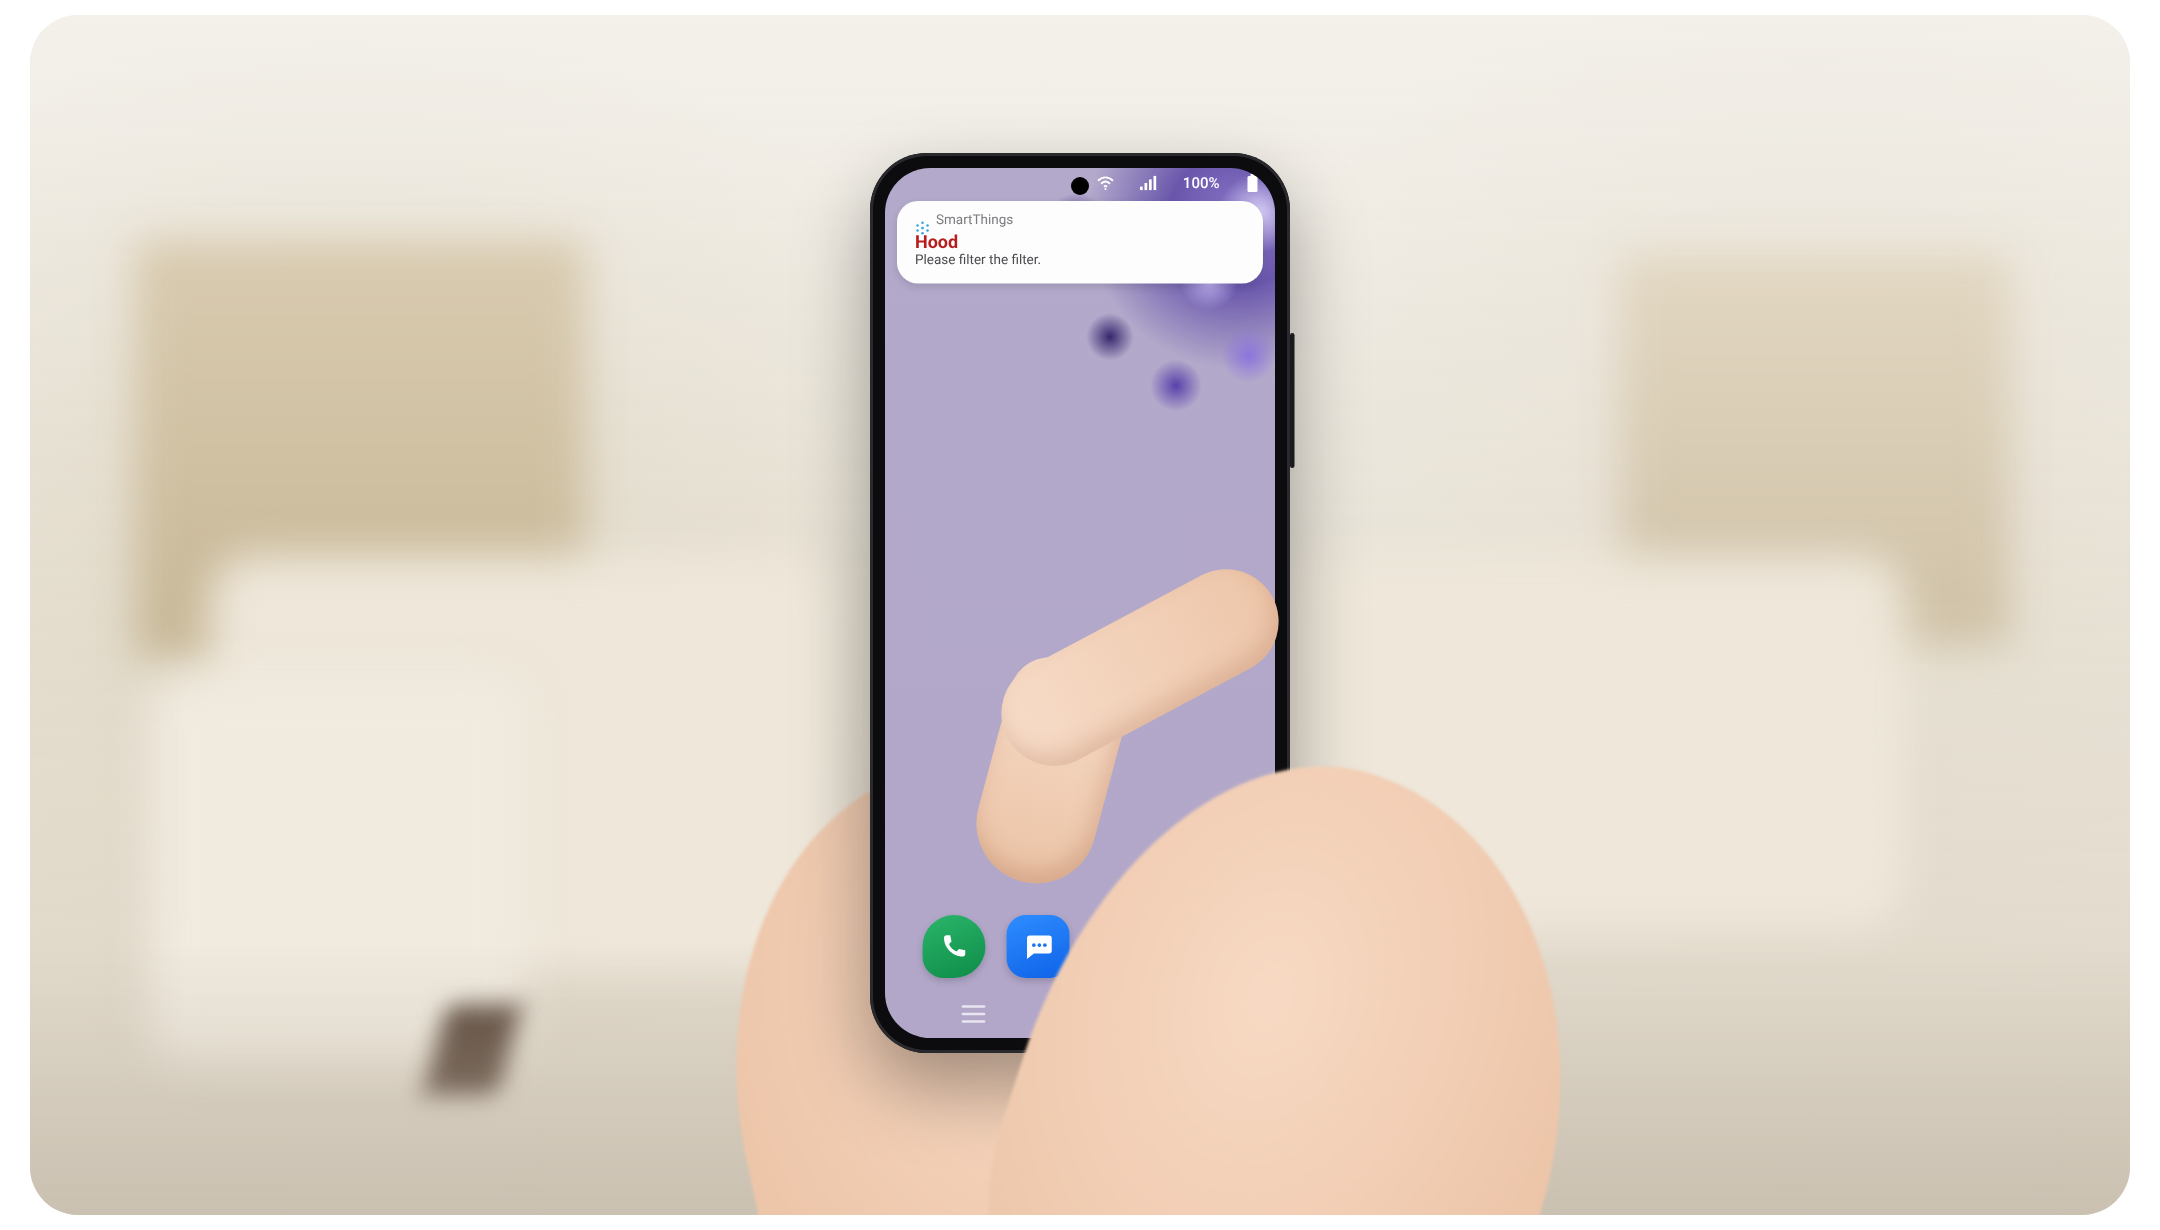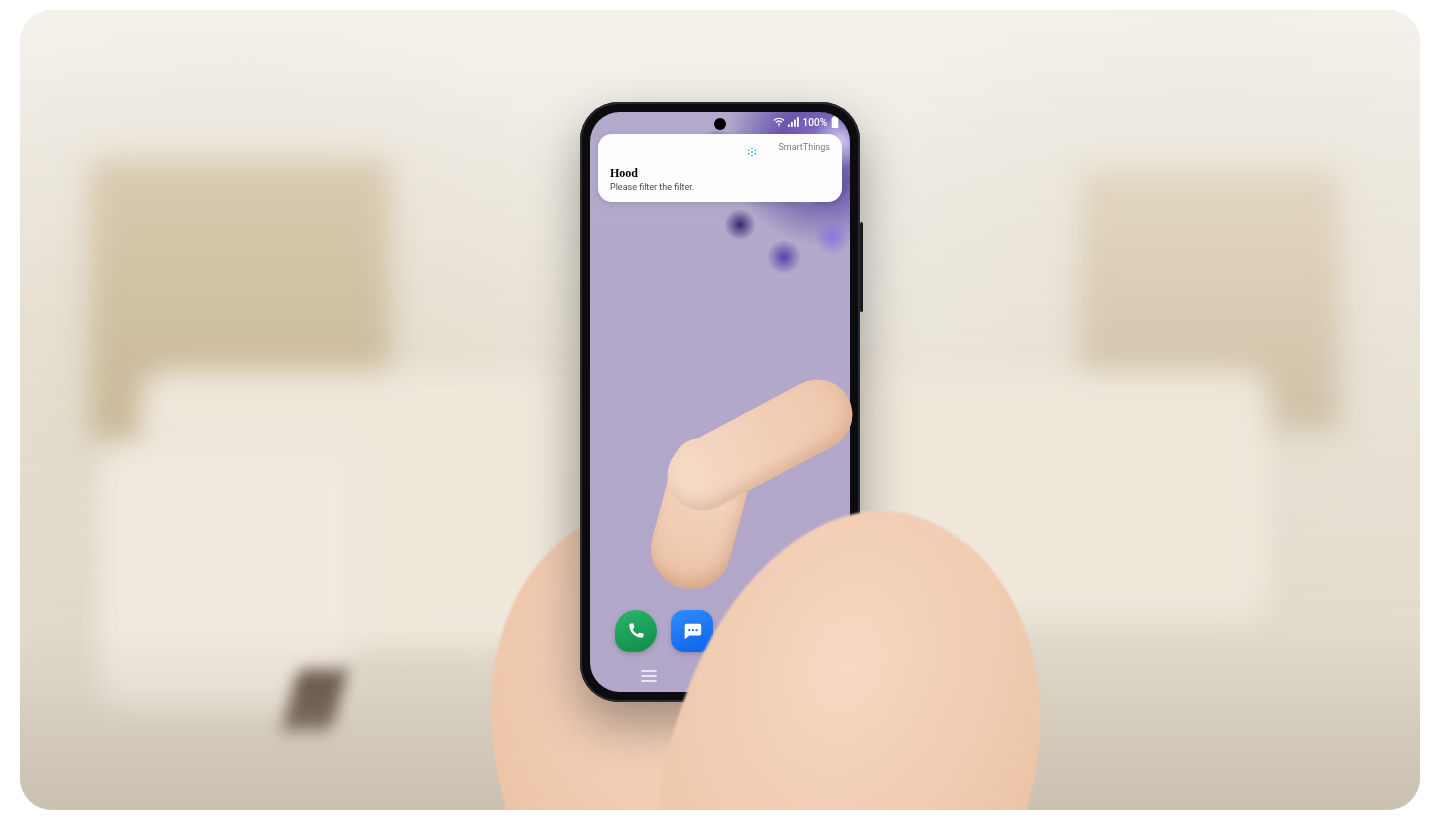--- a/index.html
+++ b/index.html
@@ -134,7 +134,7 @@
   
   .status-bar {
     position: absolute; top: 4px; right: 10px;
-    display: flex; align-items: center; gap: 3px;
+    display: flex; align-items: center; gap: 17px;
     color: #fff; font-size: 10px; font-weight: 500;
     z-index:4;
     justify-content:flex-end;

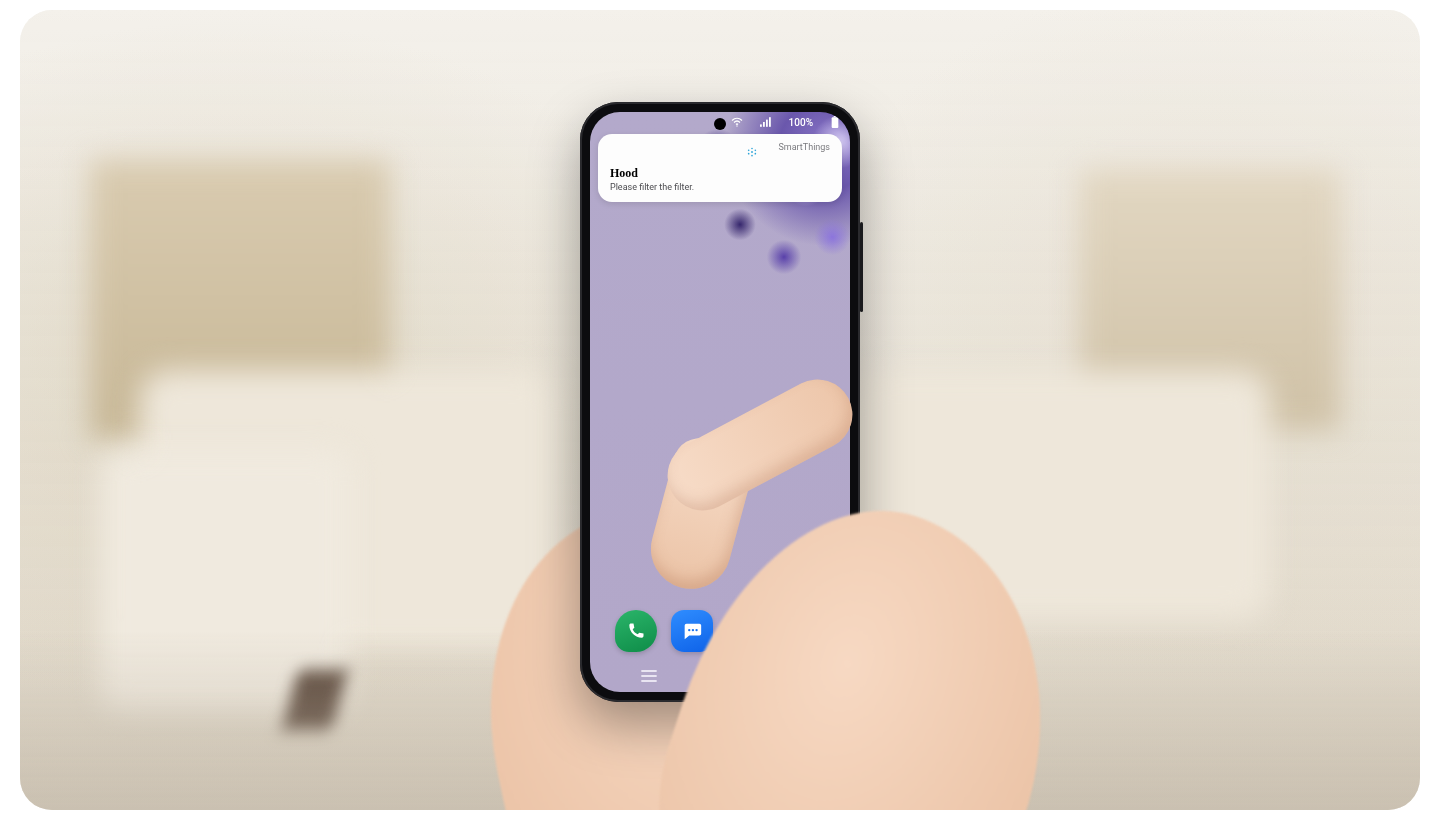--- a/index.html
+++ b/index.html
@@ -151,7 +151,7 @@
     box-shadow: 0 2px 6px rgba(0,0,0,.12);
     z-index:4;
   }
-  .notif-app-row { display:flex; align-items:center; gap:21px; margin-bottom: 14px; justify-content: flex-end;}
+  .notif-app-row { display:flex; align-items:center; gap:4px; margin-bottom: 2px;}
   .notif-app-icon {
     width:10px; height:10px;
     color:#2fa6d9;

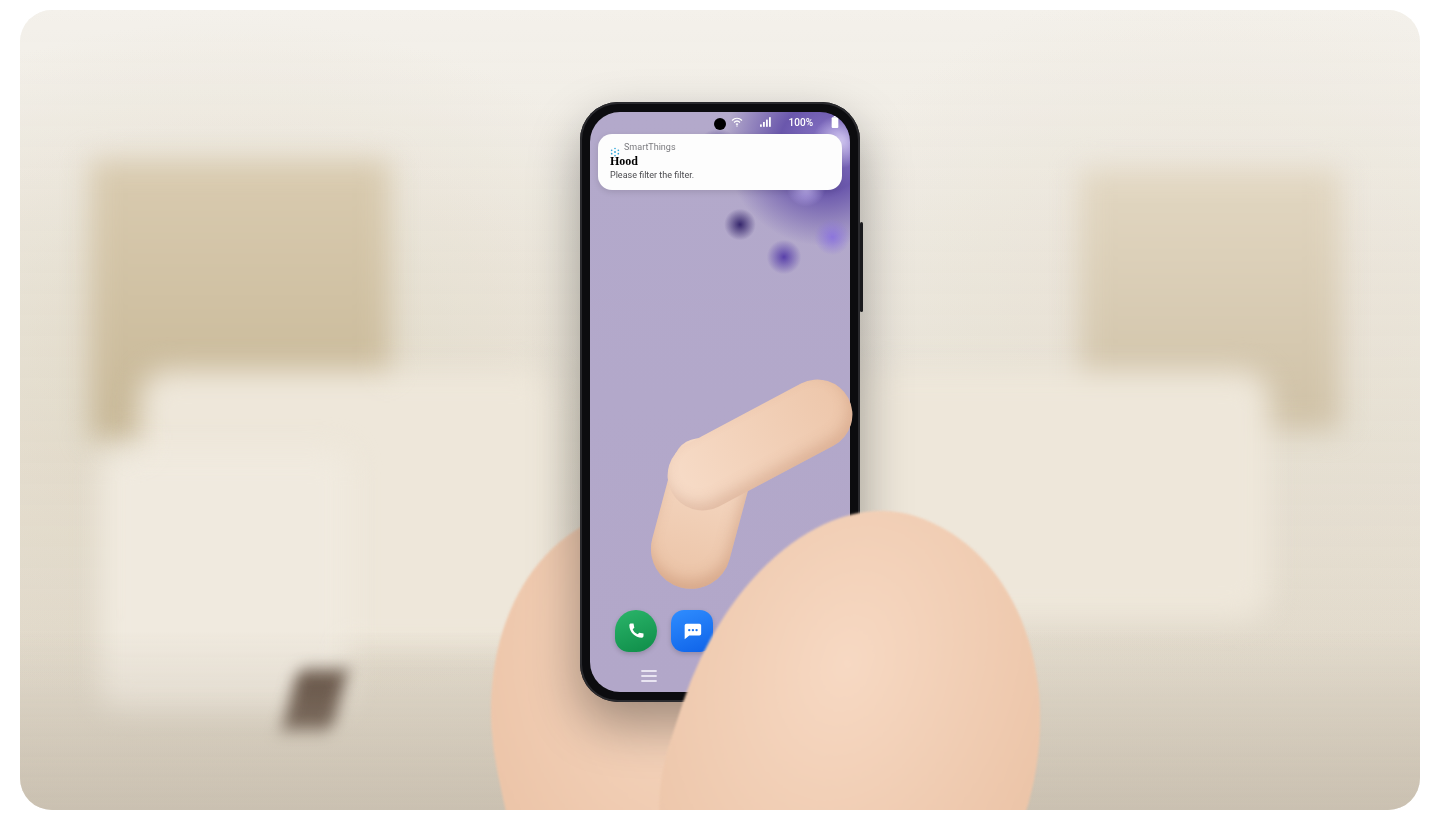--- a/index.html
+++ b/index.html
@@ -157,7 +157,7 @@
     color:#2fa6d9;
   }
   .notif-app-name { font-size: 9px; color:#7b7b7f; }
-  .notif-title { font-size: 12px; font-weight:700; color:#000000;font-family:Liberation Serif, serif; }
+  .notif-title { font-size: 12px; font-weight:700; color:#b91c1c; }
   .notif-body { font-size: 9px; color:#4b4b4f; margin-top:1px;}
 
   

